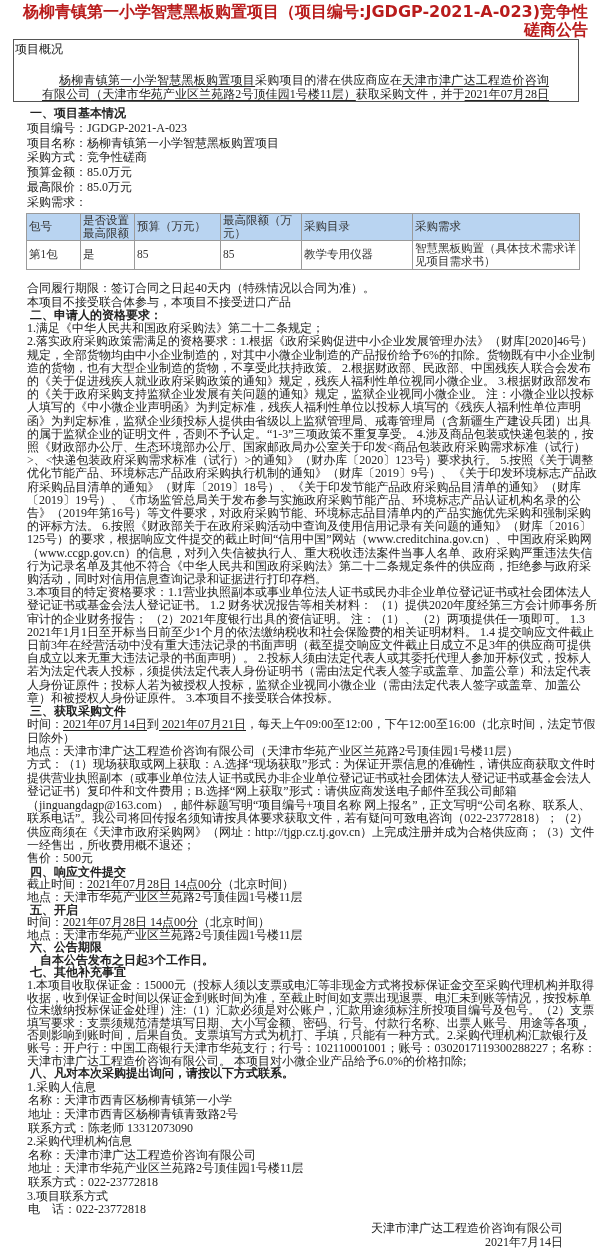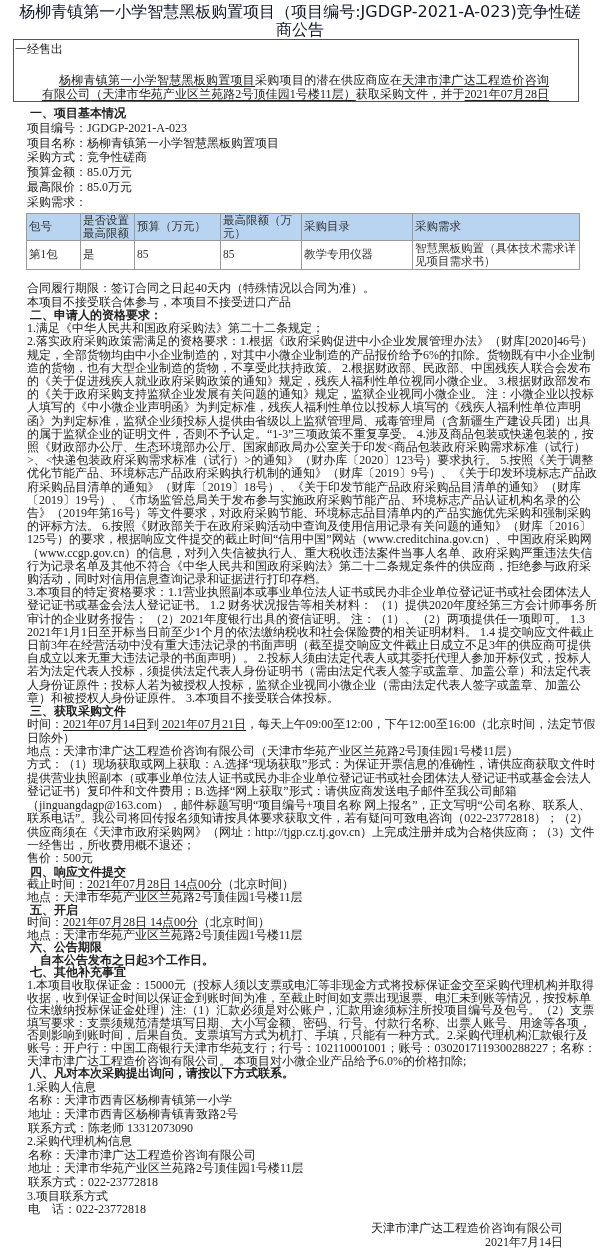--- a/index.html
+++ b/index.html
@@ -15,8 +15,8 @@
     .title {
       margin: 0; padding: 3px 12px 0 12px; height: 39px;
       font-family: "DejaVu Sans", "Liberation Sans", sans-serif;
-      font-weight: normal; font-size: 16px; line-height: 18px;
-      text-align: center; color: #0f172a;
+      font-weight: bold; font-size: 16px; line-height: 18px;
+      text-align: right; color: #b91c1c;
     }
 
     .ov-box {

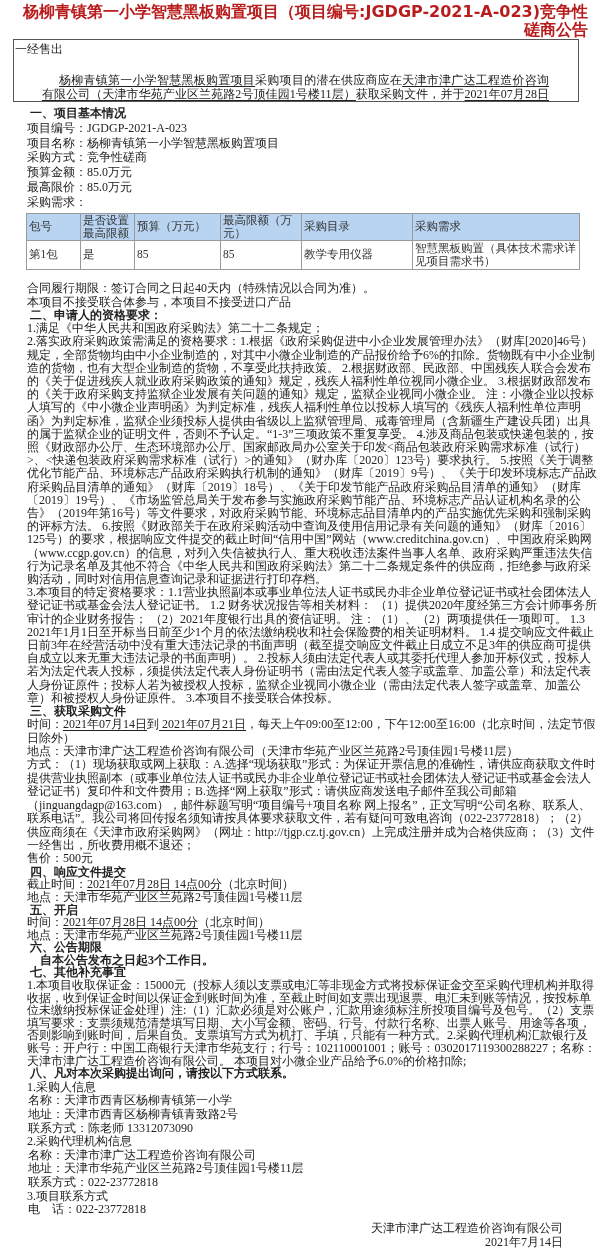--- a/index.html
+++ b/index.html
@@ -64,7 +64,7 @@
   <h1 class="title">杨柳青镇第一小学智慧黑板购置项目（项目编号:JGDGP-2021-A-023)竞争性磋商公告</h1>
 
   <div class="ov-box">
-    <div class="ov-label">一经售出</div>
+    <div class="ov-label">项目概况</div>
     <p class="ov-para"><span class="u">杨柳青镇第一小学智慧黑板购置项目</span><span>采购项目的潜在供应商应在</span><span class="u">天津市津广达工程造价咨询有限公司</span><span class="u">（天津市华苑产业区兰苑路2号顶佳园1号楼11层）</span><span>获取采购文件，并于</span><span class="u">2021年07月28日 14点00分</span><span>（北京时间）前提交响应文件。</span></p>
   </div>
 

